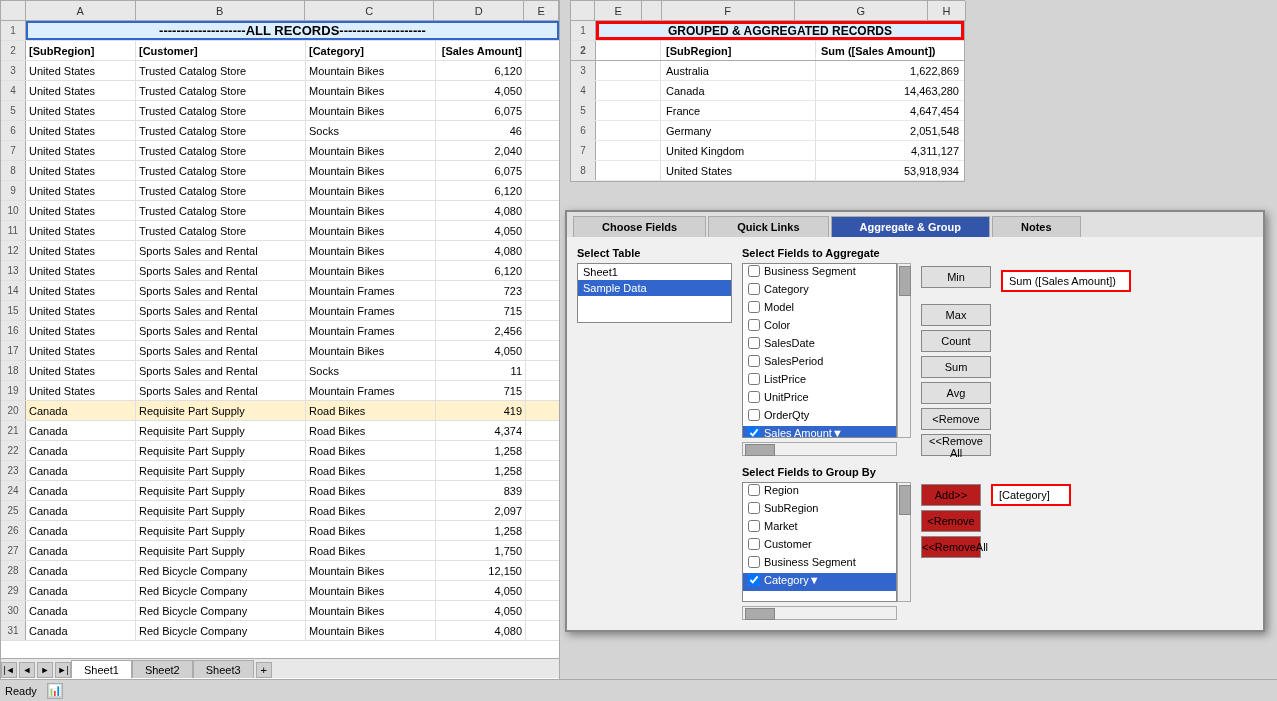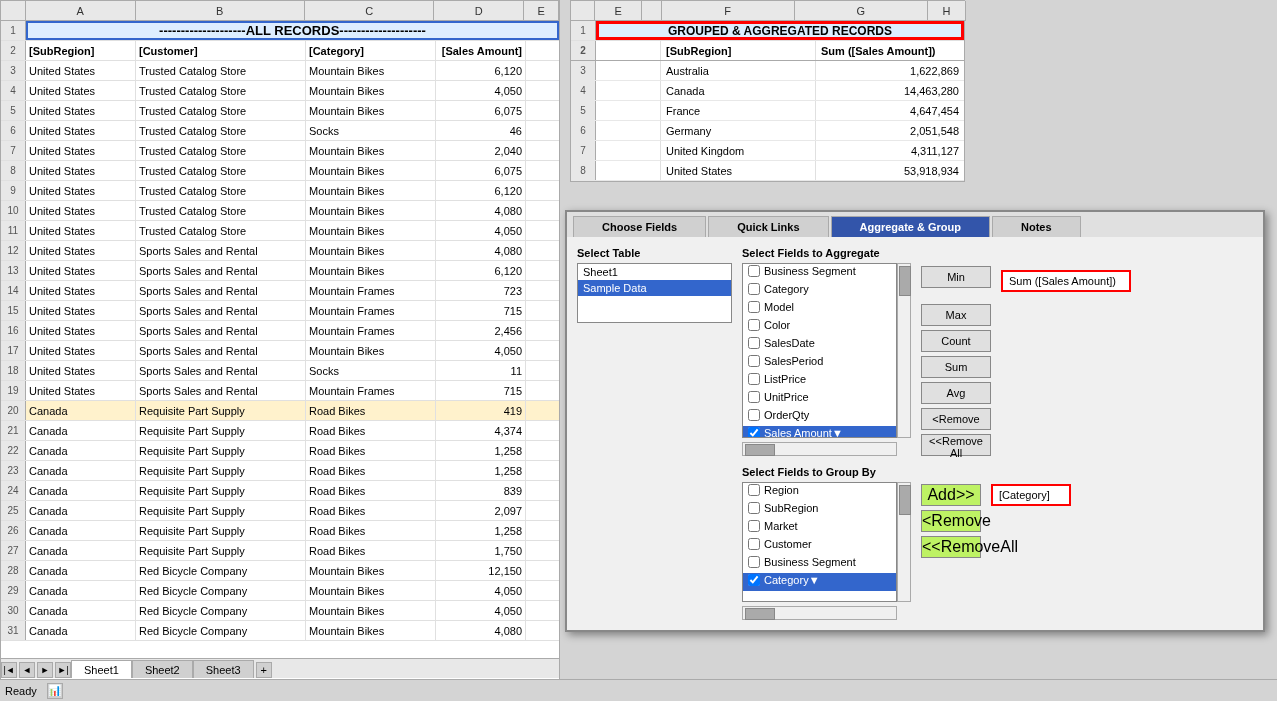--- a/index.html
+++ b/index.html
@@ -248,9 +248,9 @@
     .add-btn {
       width: 60px;
       height: 22px;
-      background: #bef264;
+      background: #b91c1c;
       border: 1px solid #888;
-      font-size: 16px;
+      font-size: 11px;
       cursor: pointer;
     }
 

